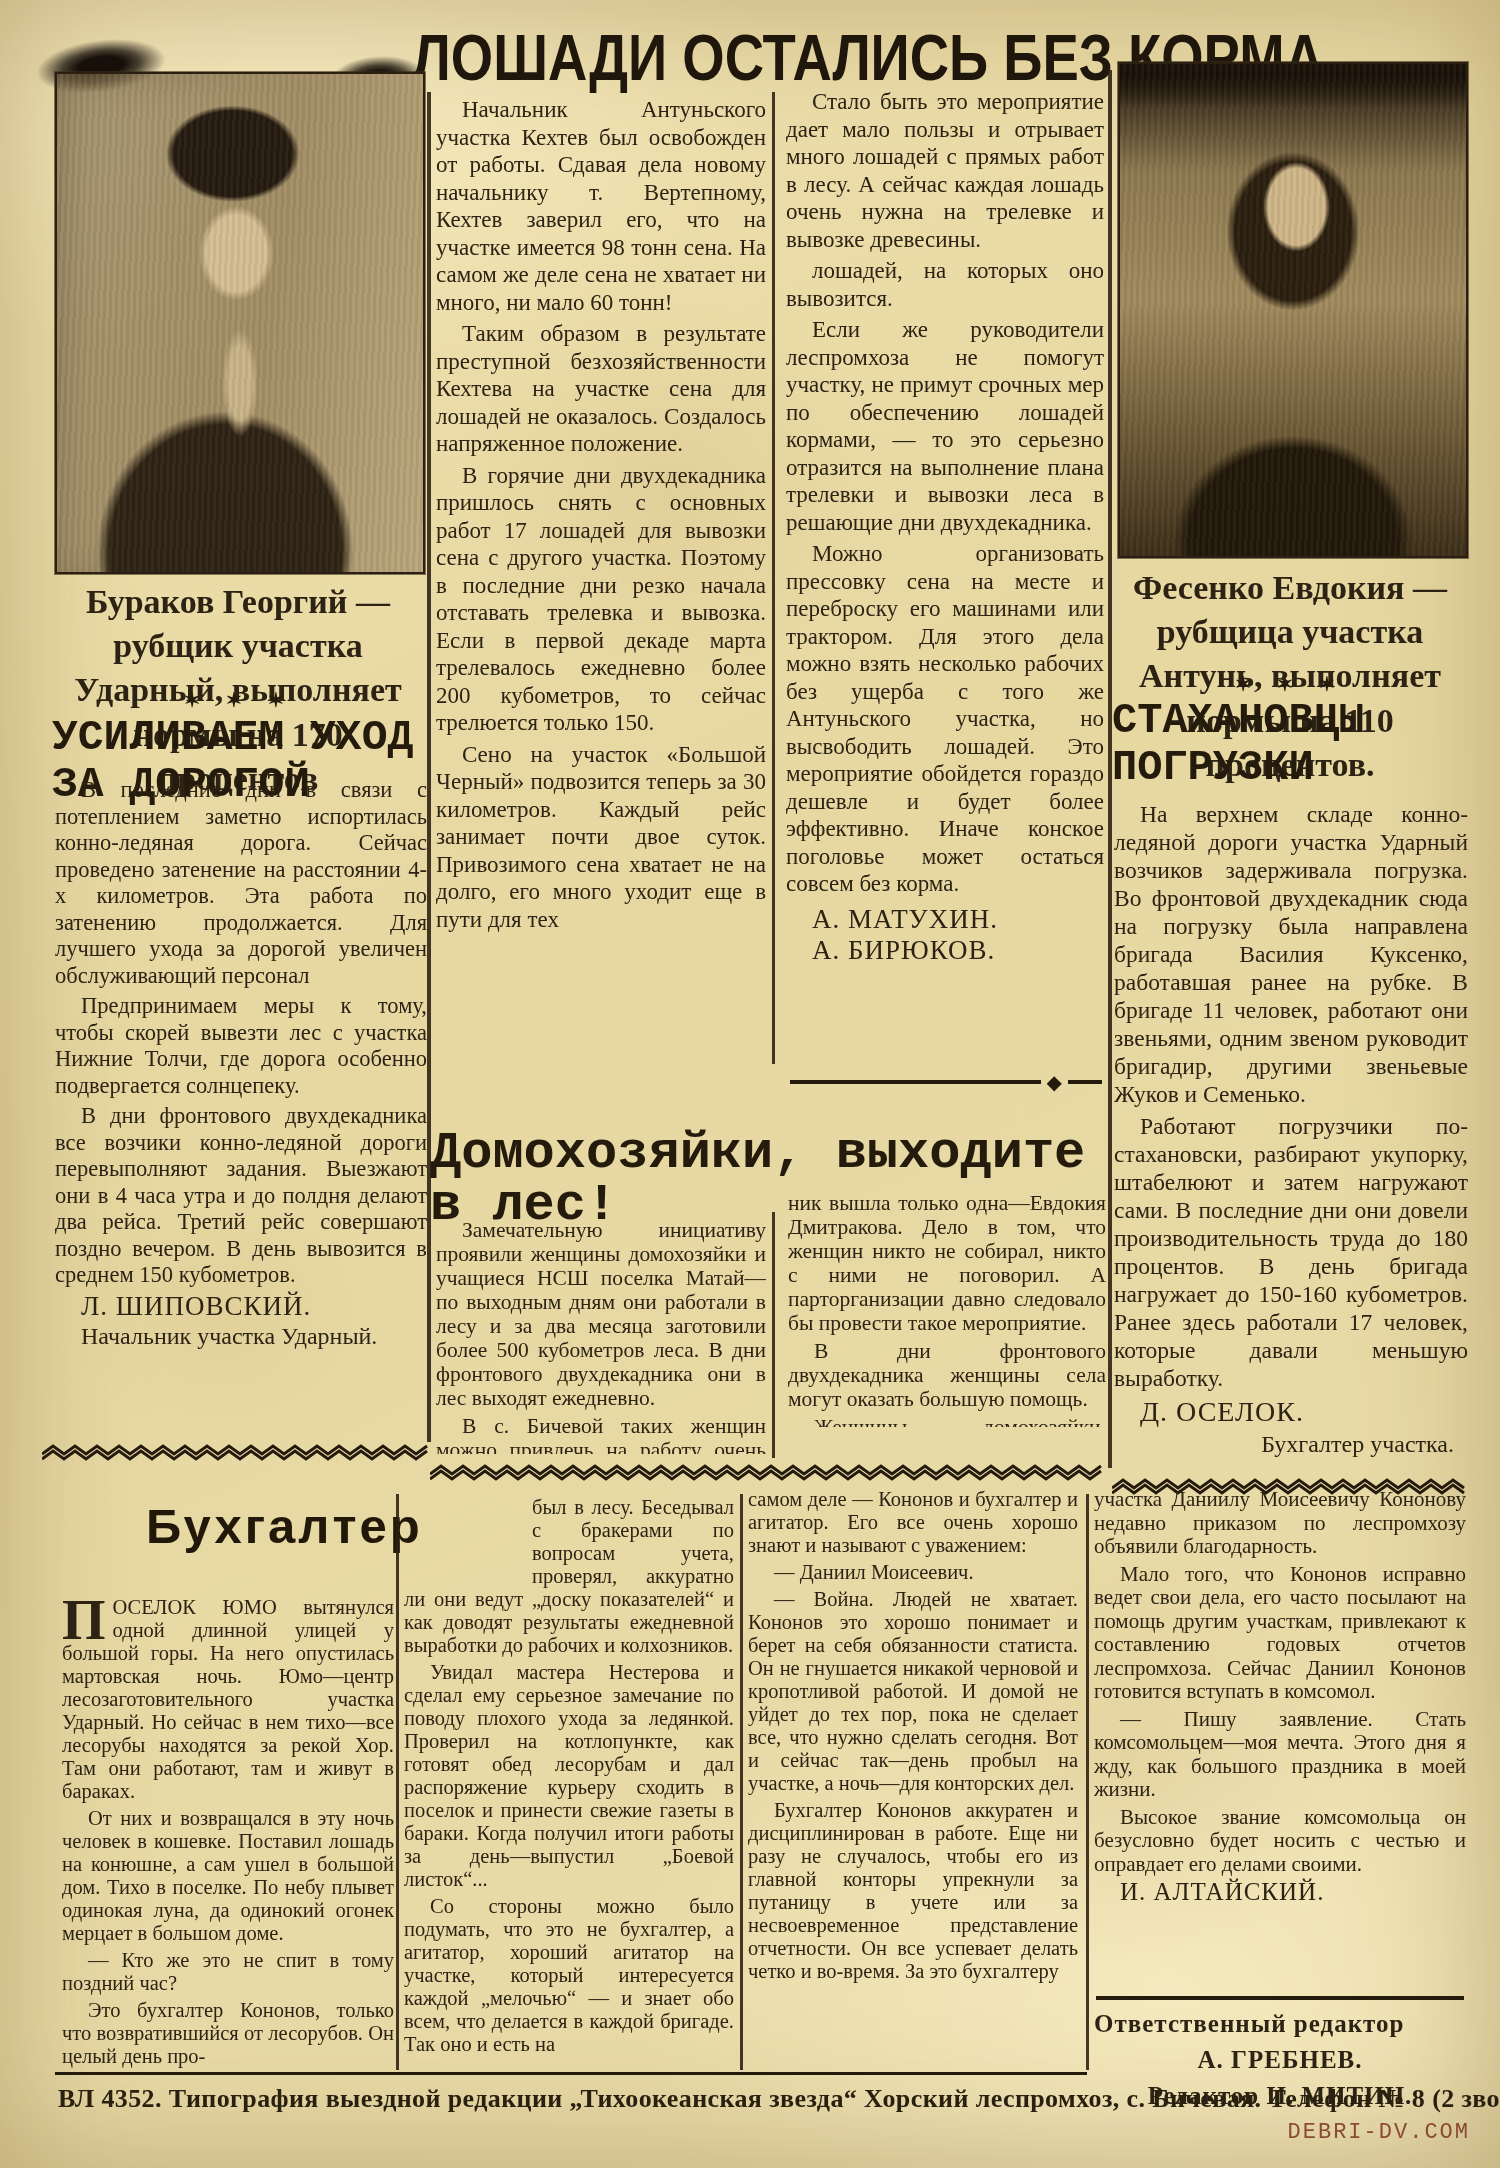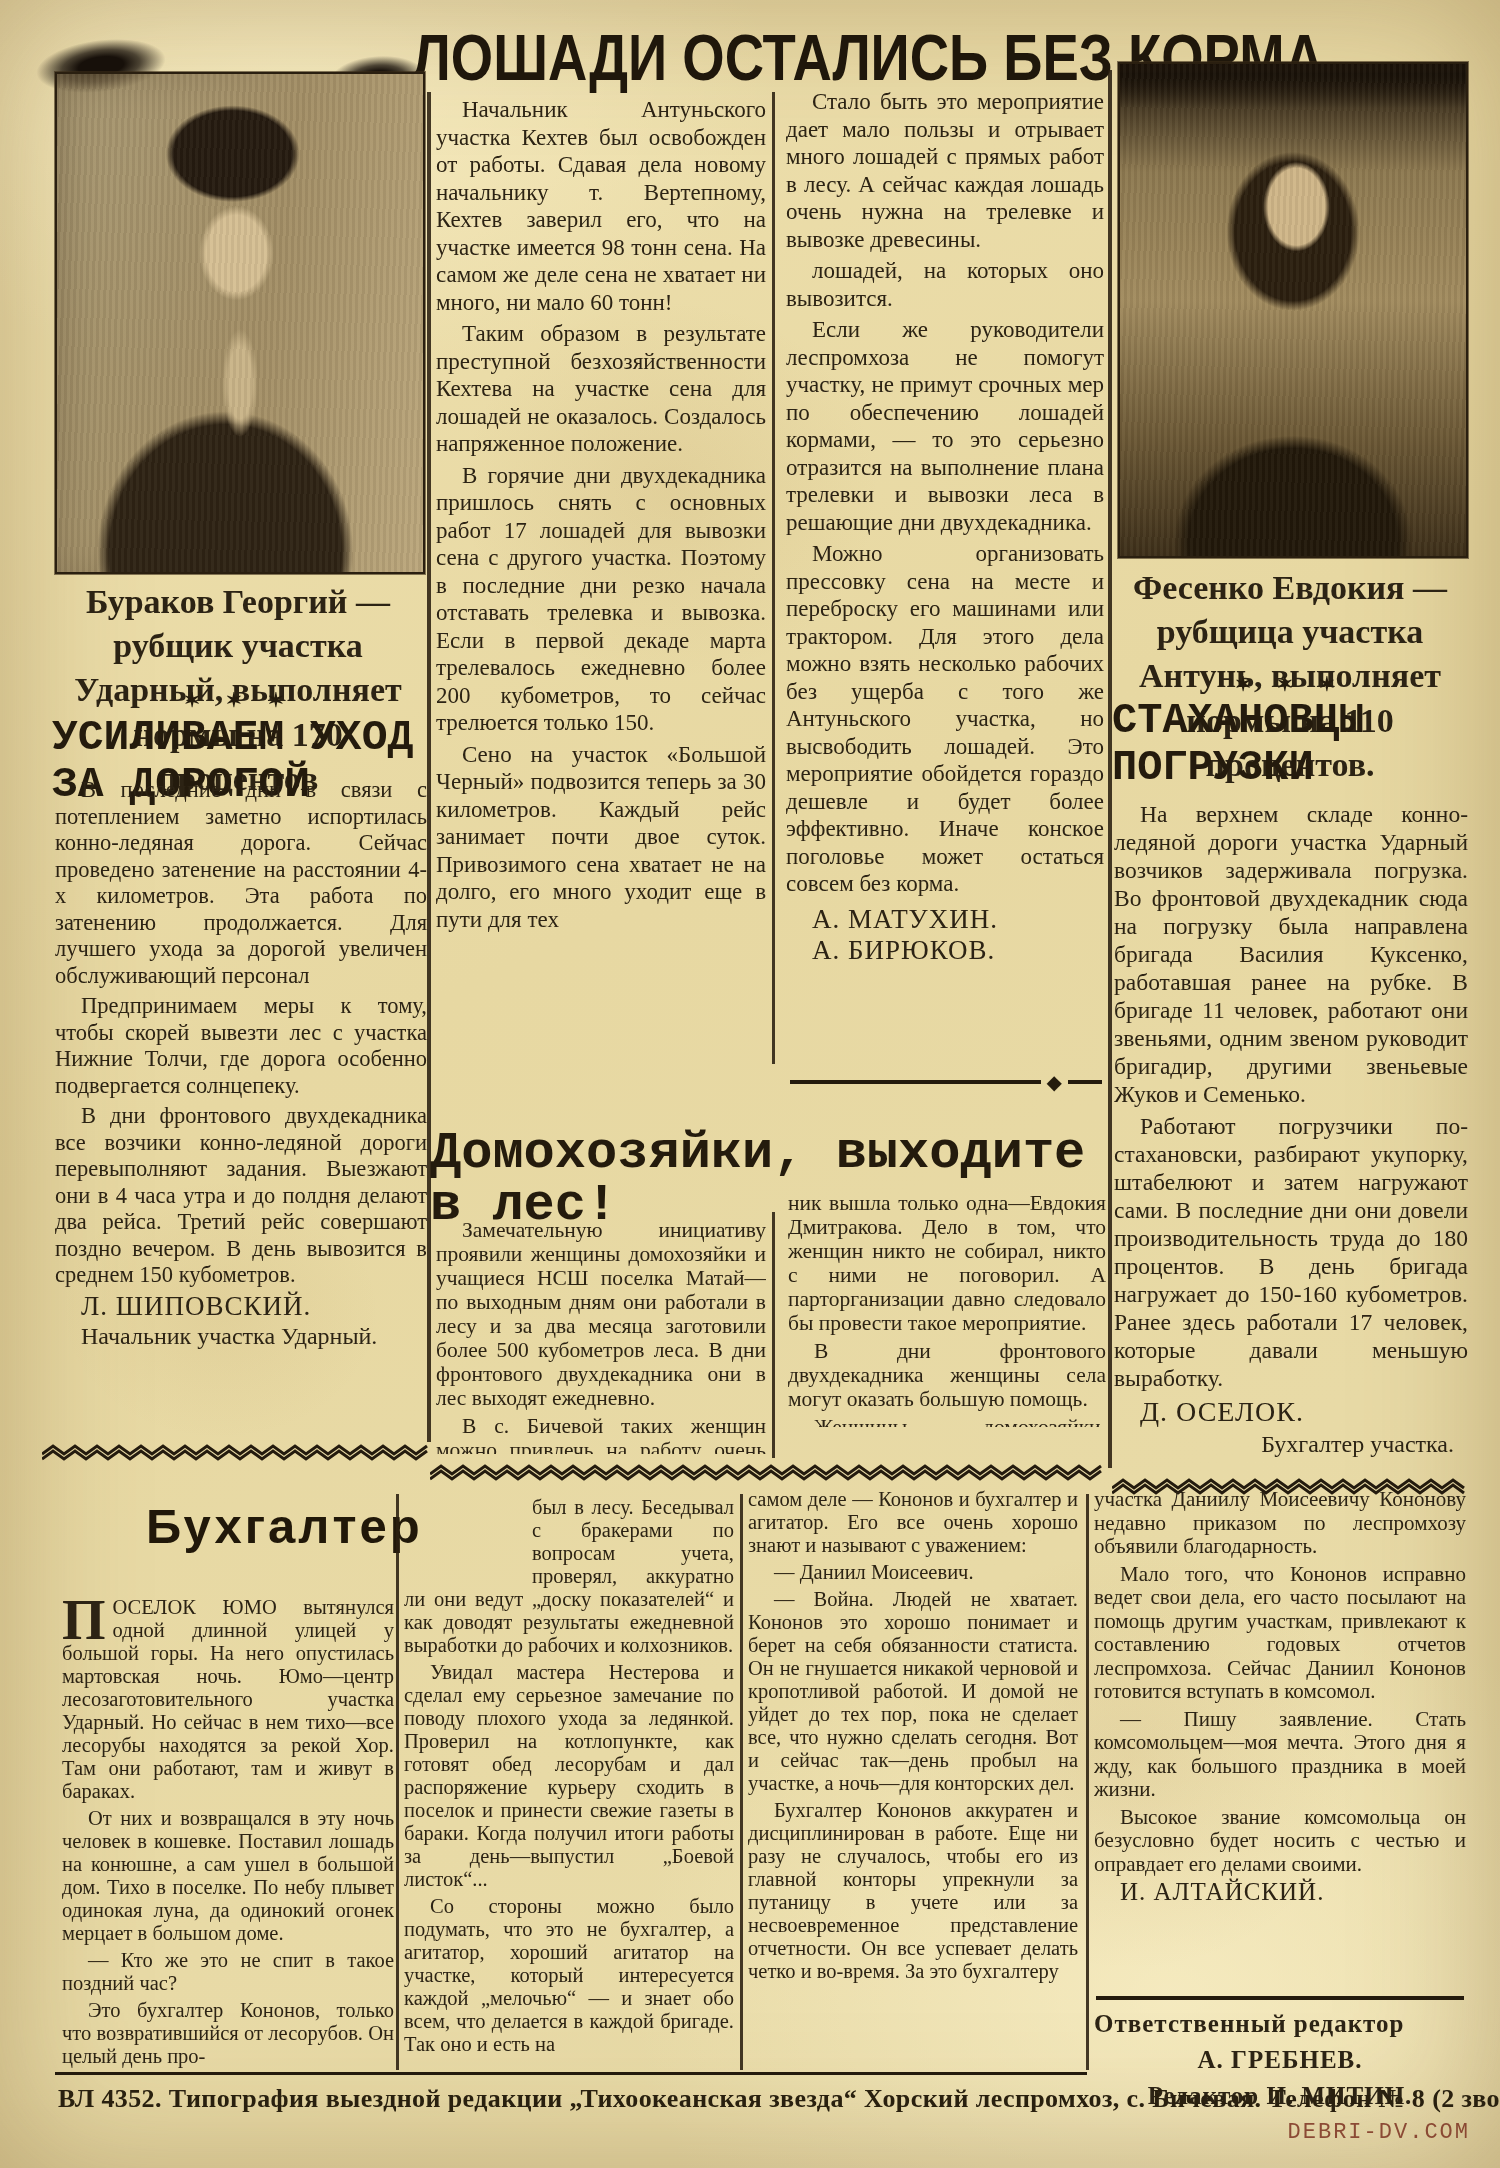--- a/index.html
+++ b/index.html
@@ -169,7 +169,7 @@
   <div class="col" style="left:62px;top:1596px;width:332px;height:478px;font-size:20.5px;line-height:23px;">
     <p class="noindent"><span class="dropcap">П</span><span>ОСЕЛОК ЮМО вытянулся одной длинной улицей у большой горы. На него опустилась мартовская ночь. Юмо—центр лесозаготовительного участка Ударный. Но сейчас в нем тихо—все лесорубы находятся за рекой Хор. Там они работают, там и живут в бараках.</span></p>
     <p>От них и возвращался в эту ночь человек в кошевке. Поставил лошадь на конюшне, а сам ушел в большой дом. Тихо в поселке. По небу плывет одинокая луна, да одинокий огонек мерцает в большом доме.</p>
-    <p>— Кто же это не спит в такое поздний час?</p>
+    <p>— Кто же это не спит в тому поздний час?</p>
     <p>Это бухгалтер Кононов, только что возвратившийся от лесорубов. Он целый день про-</p>
   </div>
 

